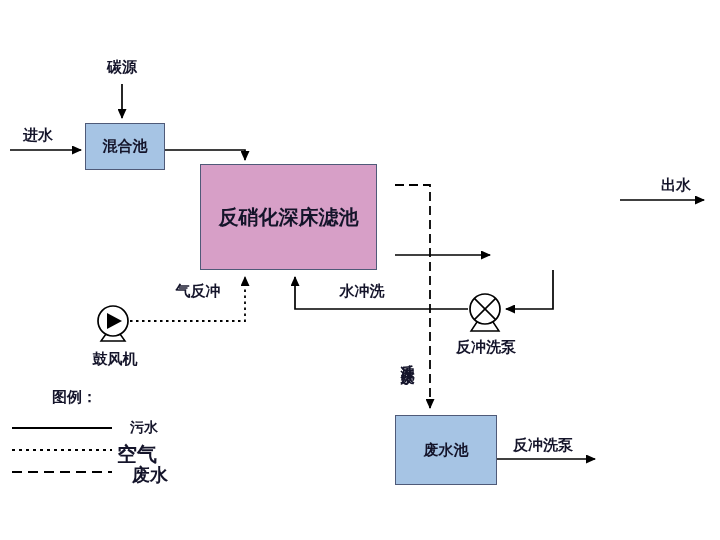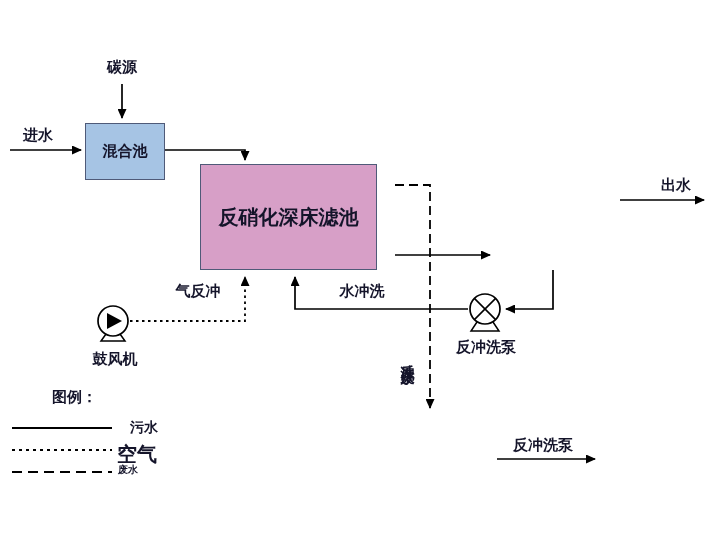--- a/index.html
+++ b/index.html
@@ -69,7 +69,7 @@
     <path d="M12 472 H112" stroke="#000" stroke-width="2" stroke-dasharray="10 6" fill="none"></path>
   </svg>
 
-  <div class="box tank" style="left:85px; top:123px; width:80px; height:57px;">
+  <div class="box tank" style="left:85px; top:123px; width:80px; height:47px;">
     <span>混合池</span>
   </div>
 

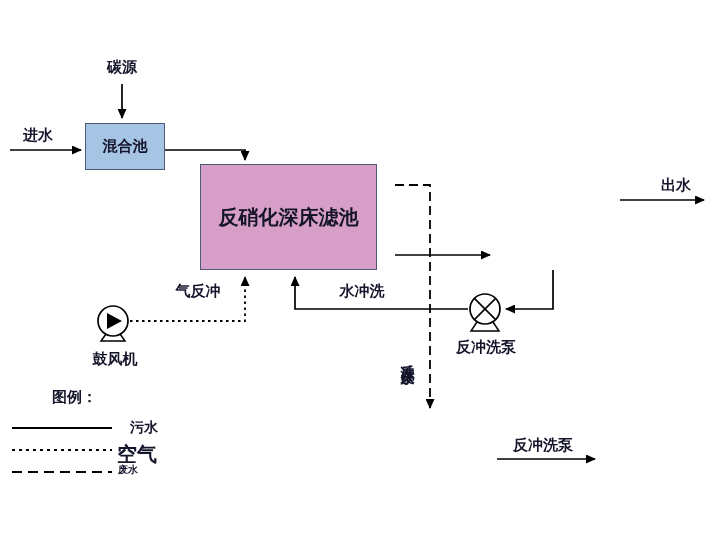--- a/index.html
+++ b/index.html
@@ -78,6 +78,9 @@
   </div>
 
 
+  <div class="box tank" style="left:395px; top:415px; width:102px; height:70px;">
+    <span>废水池</span>
+  </div>
 
   <div class="lbl" style="left:92px;  top:58px;  width:60px;">碳源</div>
   <div class="lbl" style="left:12px;  top:126px; width:52px;">进水</div>

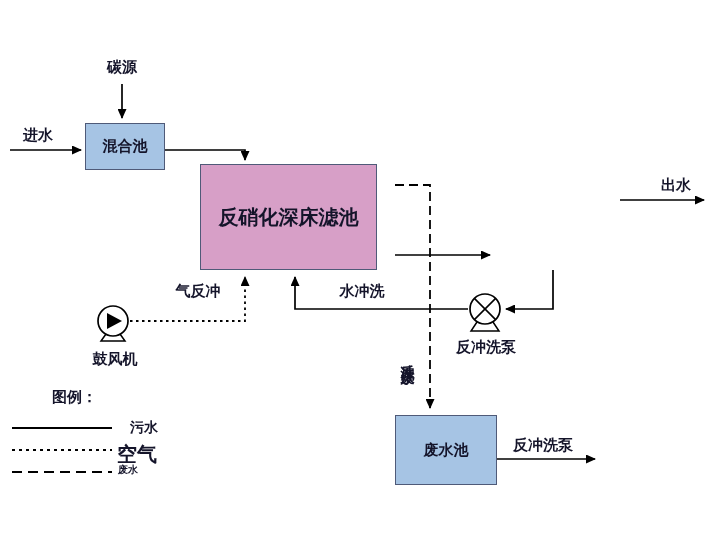--- a/index.html
+++ b/index.html
@@ -95,7 +95,7 @@
   <div class="lbl legend-title" style="left:12px; top:388px; width:70px;padding-left:40px;">图例：</div>
   <div class="lbl" style="left:122px; top:419px; width:44px; font-size:14px;">污水</div>
   <div class="lbl" style="left:115px; top:441px; width:44px; font-size:20px;">空气</div>
-  <div class="lbl" style="left:106px; top:463px; width:44px; font-size:10px;">废水</div>
+  <div class="lbl" style="left:128px; top:463px; width:44px; font-size:18px;">废水</div>
 
 </div>
 

